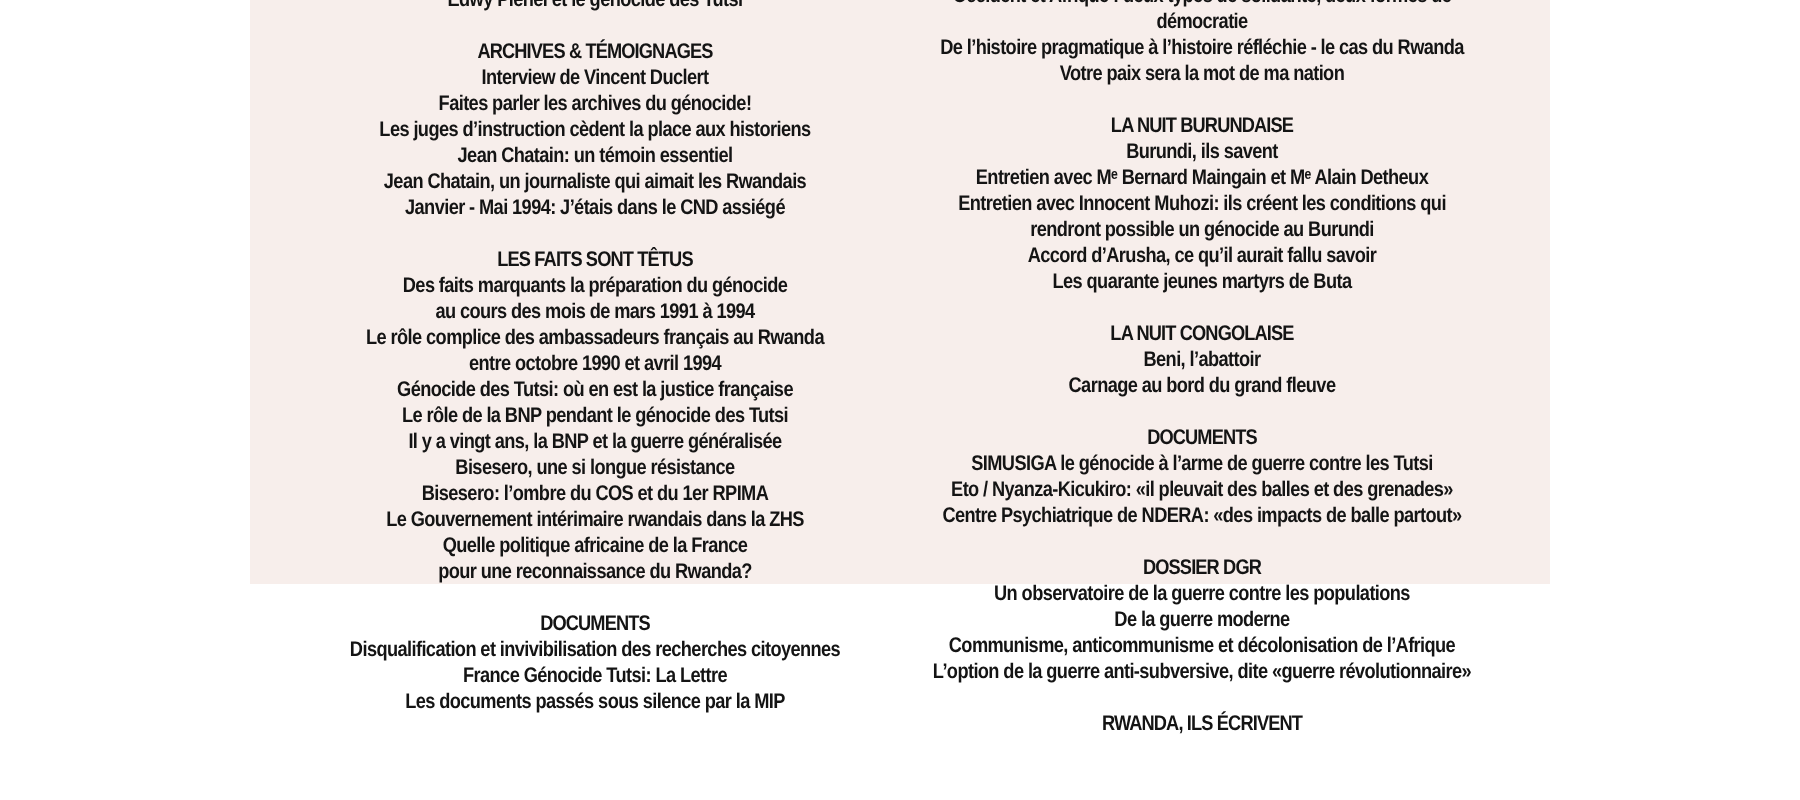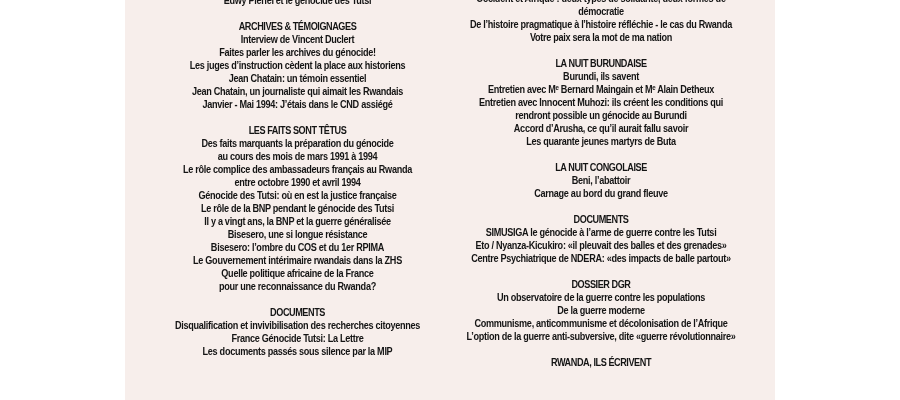--- a/index.html
+++ b/index.html
@@ -9,7 +9,7 @@
     font-family: "Liberation Sans", "DejaVu Sans", sans-serif;
   }
   .page {
-    position: absolute; left: 125px; top: 0; width: 650px; height: 400px;
+    position: absolute; left: 125px; top: 0; width: 650px; height: 292px;
     background: #f7eeeb;
   }
   .col {

